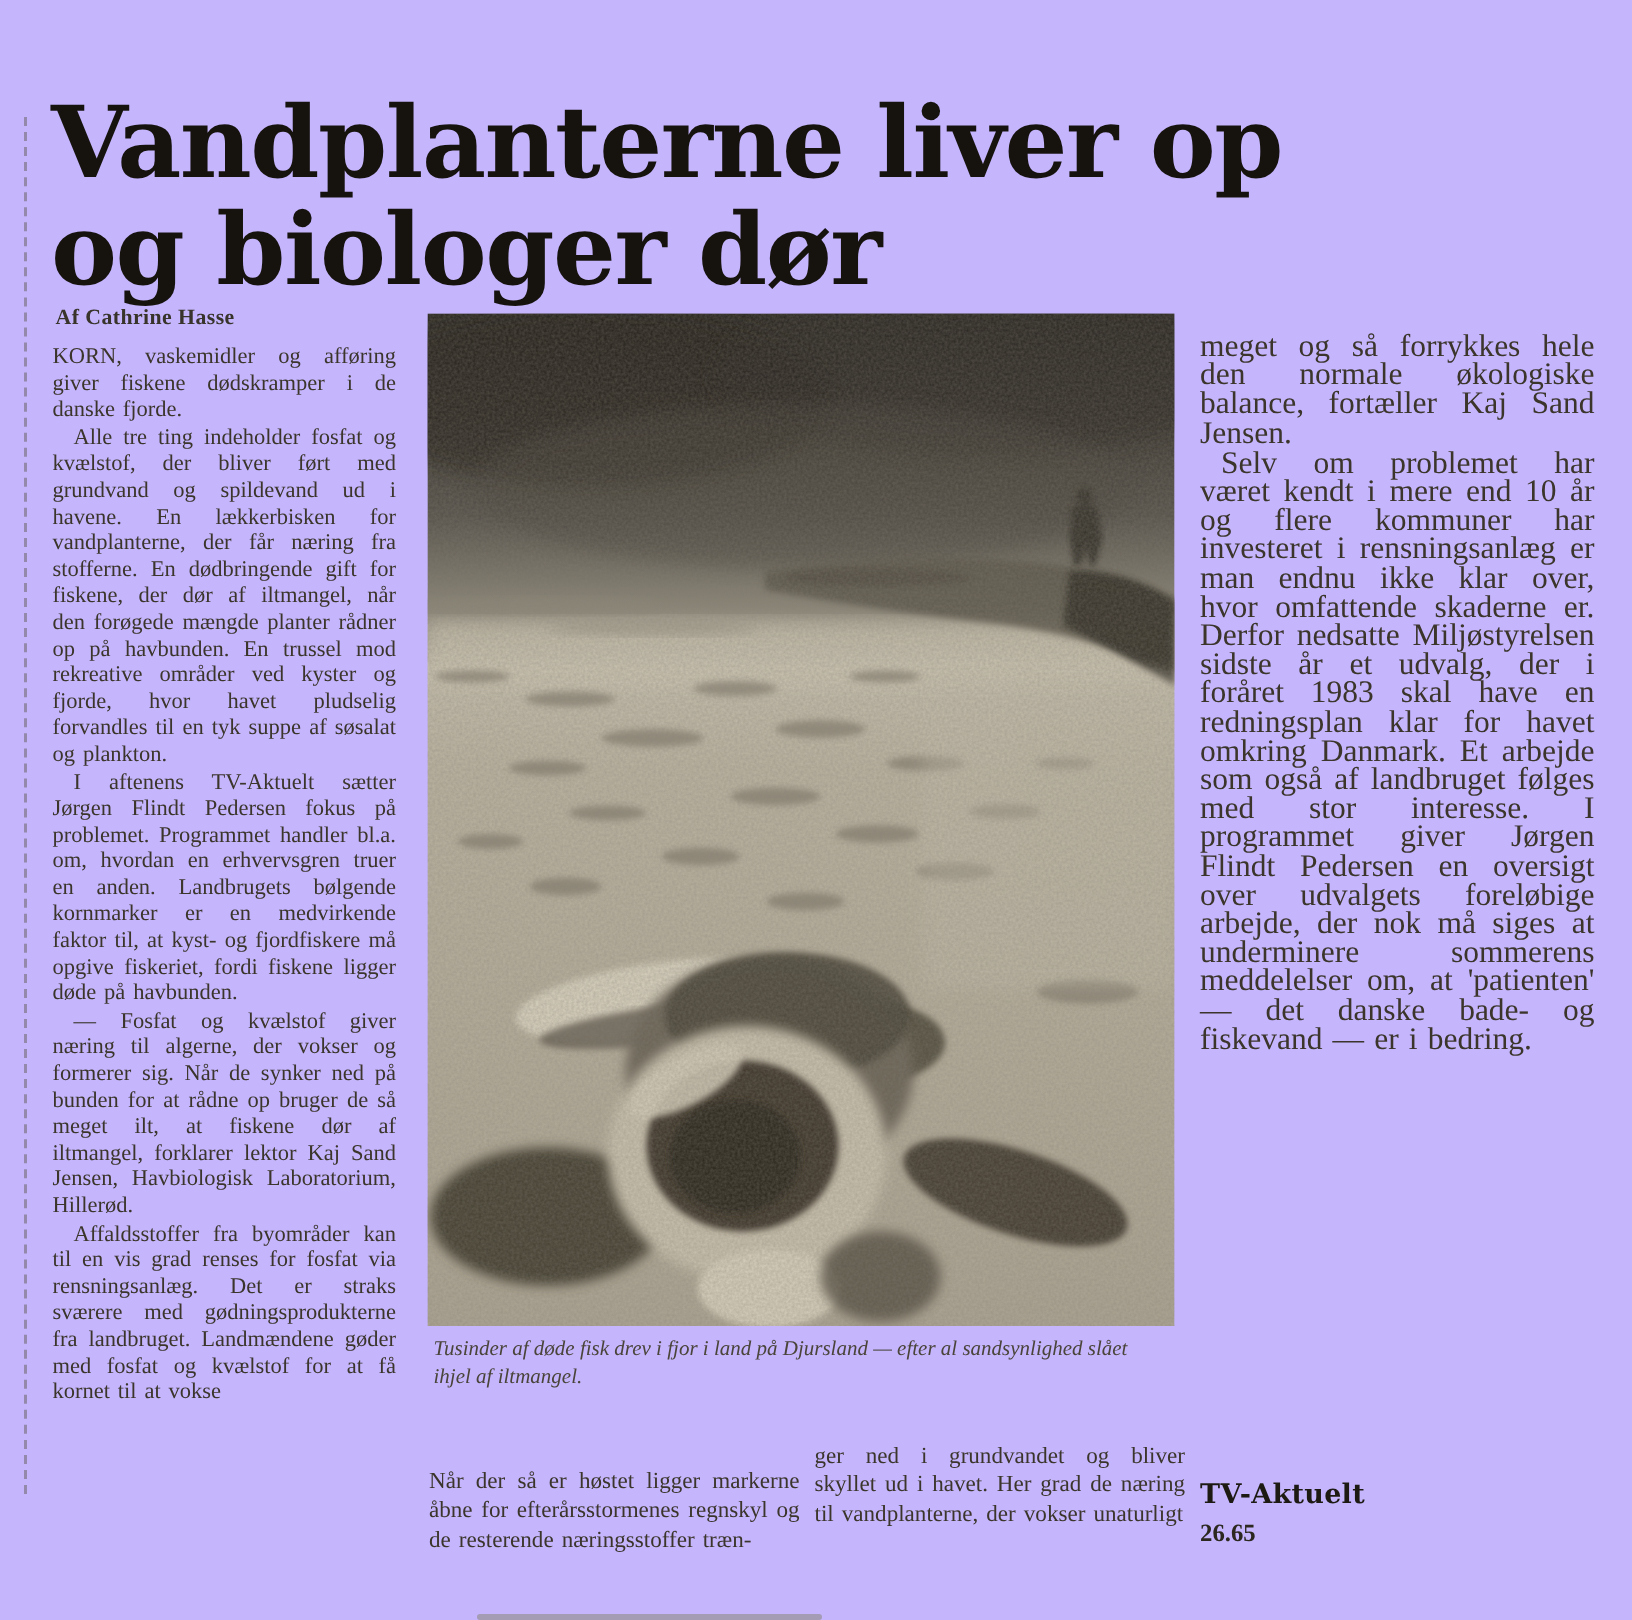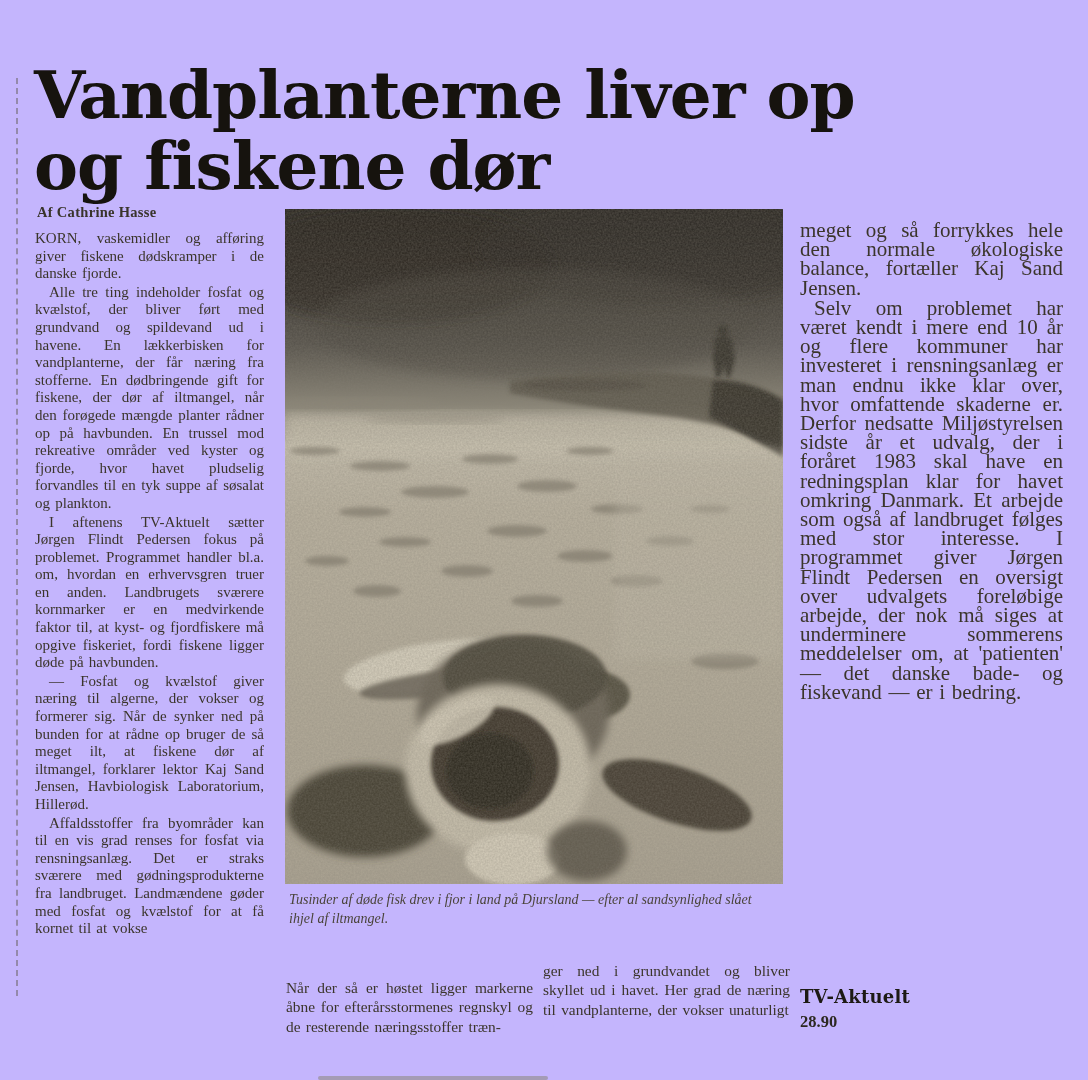--- a/index.html
+++ b/index.html
@@ -53,7 +53,7 @@
 
   <div class="left-rule"></div>
 
-  <h1 class="headline"><span>Vandplanterne liver op</span><br><span>og fiskene dør</span></h1>
+  <h1 class="headline"><span>Vandplanterne liver op</span><br><span>og biologer dør</span></h1>
 
   <div class="byline">Af Cathrine Hasse</div>
 

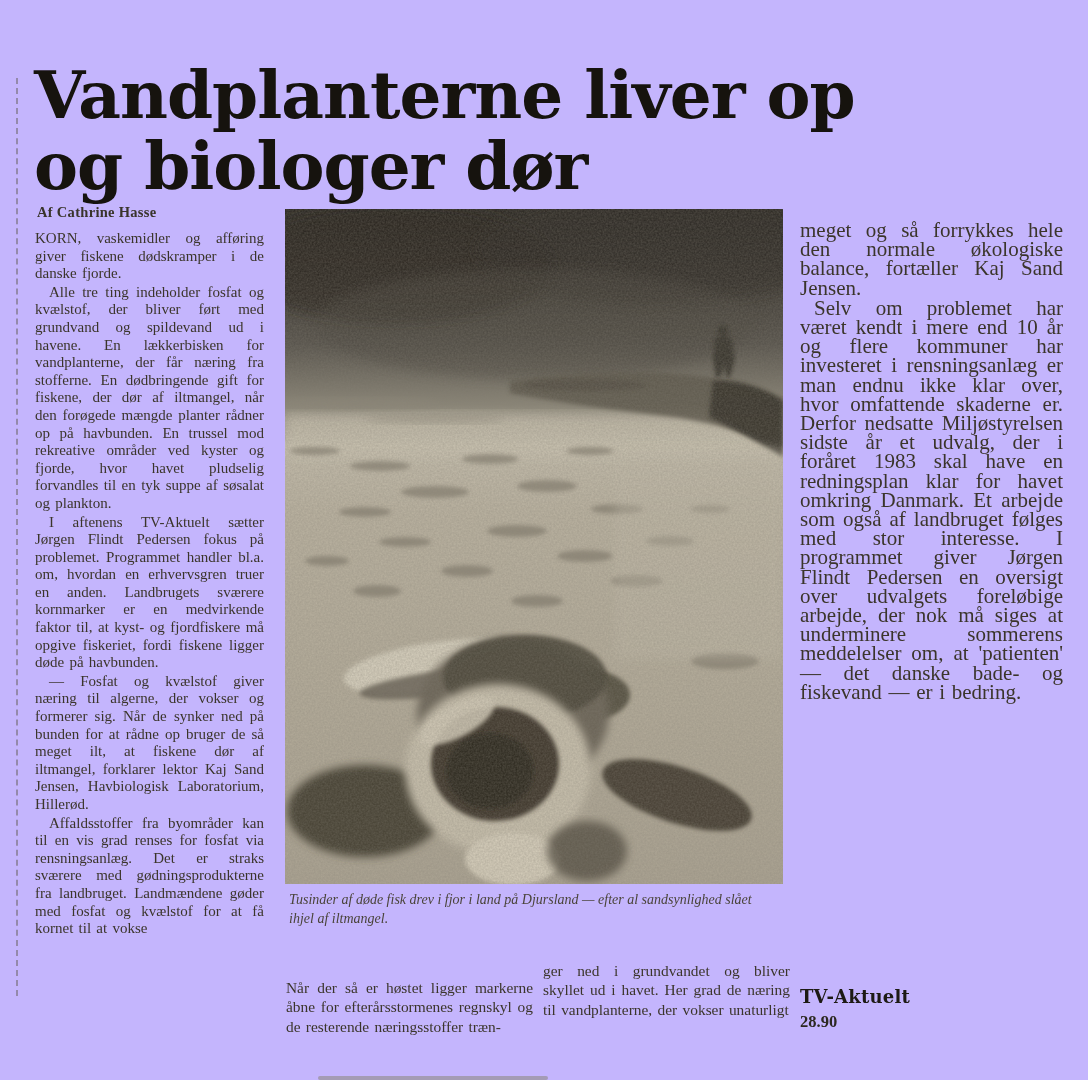--- a/index.html
+++ b/index.html
@@ -60,7 +60,7 @@
   <div class="col col1">
     <p class="noindent">KORN, vaskemidler og afføring giver fiskene dødskramper i de danske fjorde.</p>
     <p>Alle tre ting indeholder fosfat og kvælstof, der bliver ført med grundvand og spildevand ud i havene. En lækkerbisken for vandplanterne, der får næring fra stofferne. En dødbringende gift for fiskene, der dør af iltmangel, når den forøgede mængde planter rådner op på havbunden. En trussel mod rekreative områder ved kyster og fjorde, hvor havet pludselig forvandles til en tyk suppe af søsalat og plankton.</p>
-    <p>I aftenens TV-Aktuelt sætter Jørgen Flindt Pedersen fokus på problemet. Programmet handler bl.a. om, hvordan en erhvervsgren truer en anden. Landbrugets sværere kornmarker er en medvirkende faktor til, at kyst- og fjordfiskere må opgive fiskeriet, fordi fiskene ligger døde på havbunden.</p>
+    <p>I aftenens TV-Aktuelt sætter Jørgen Flindt Pedersen fokus på problemet. Programmet handler bl.a. om, hvordan en erhvervsgren truer en anden. Landbrugets bølgende kornmarker er en medvirkende faktor til, at kyst- og fjordfiskere må opgive fiskeriet, fordi fiskene ligger døde på havbunden.</p>
     <p>— Fosfat og kvælstof giver næring til algerne, der vokser og formerer sig. Når de synker ned på bunden for at rådne op bruger de så meget ilt, at fiskene dør af iltmangel, forklarer lektor Kaj Sand Jensen, Havbiologisk Laboratorium, Hillerød.</p>
     <p>Affaldsstoffer fra byområder kan til en vis grad renses for fosfat via rensningsanlæg. Det er straks sværere med gødningsprodukterne fra landbruget. Landmændene gøder med fosfat og kvælstof for at få kornet til at vokse</p>
   </div>

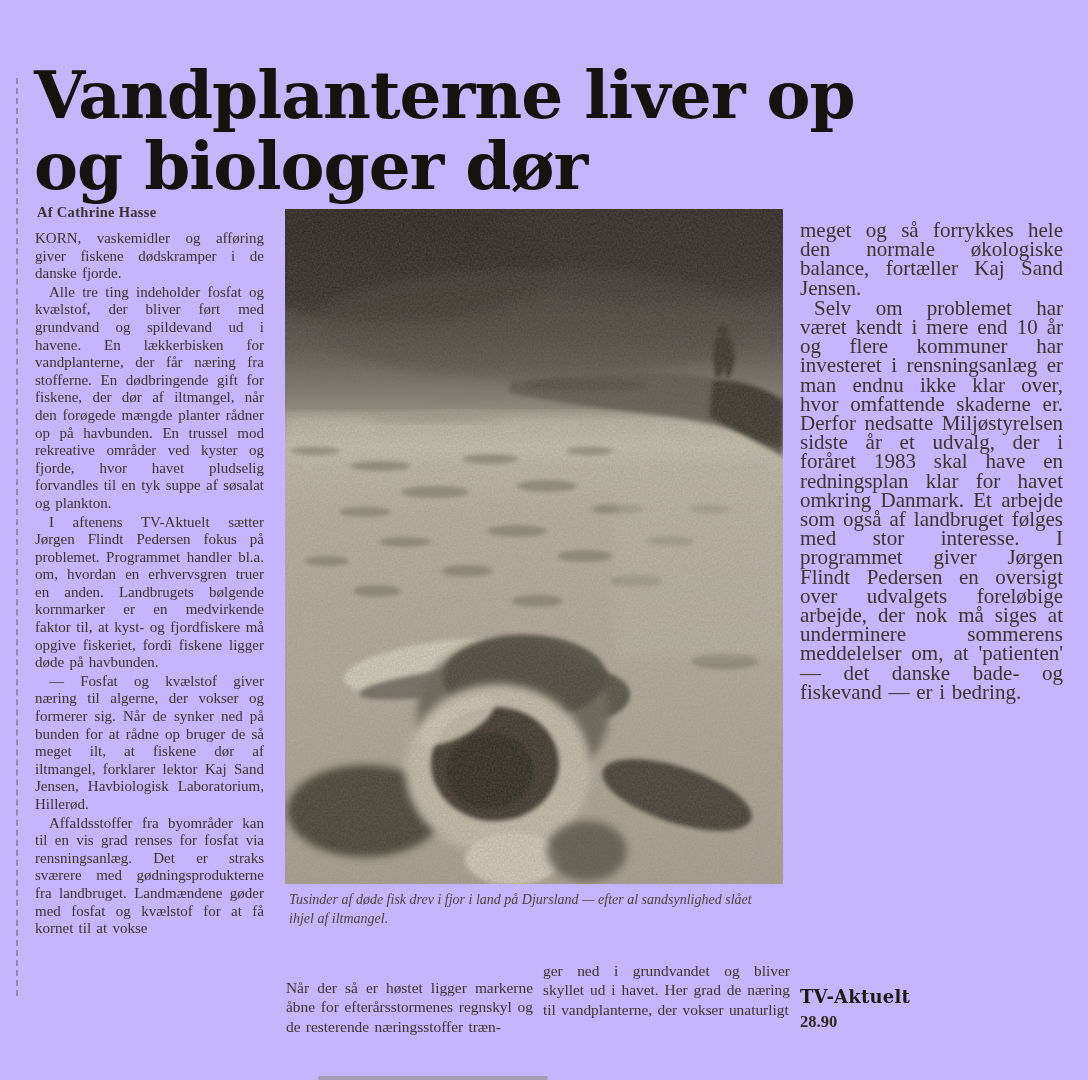--- a/index.html
+++ b/index.html
@@ -180,7 +180,7 @@
 
   <div class="program">
     <div class="name">TV-Aktuelt</div>
-    <div class="time">28.90</div>
+    <div class="time">26.65</div>
   </div>
 
   <div class="bottom-sliver"></div>

